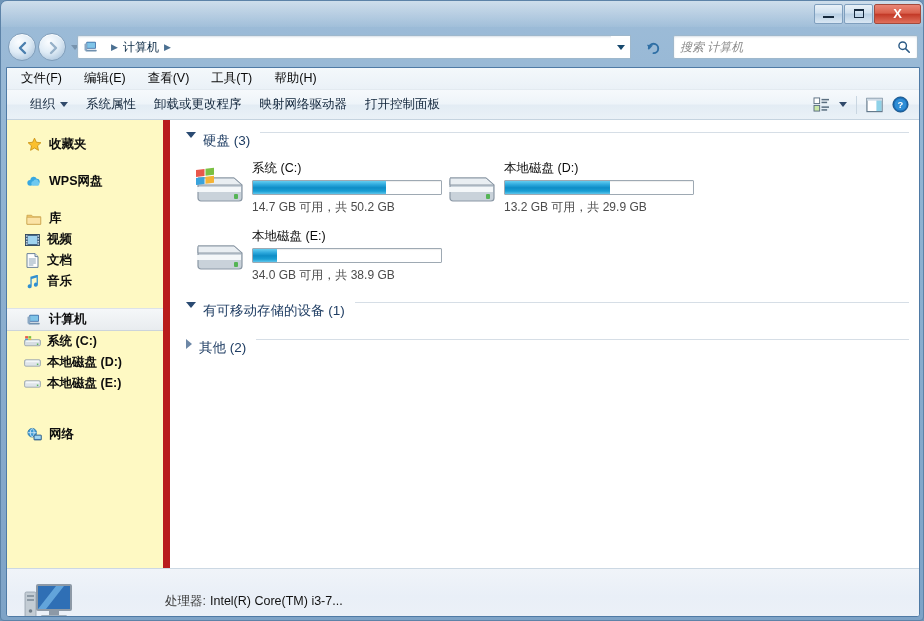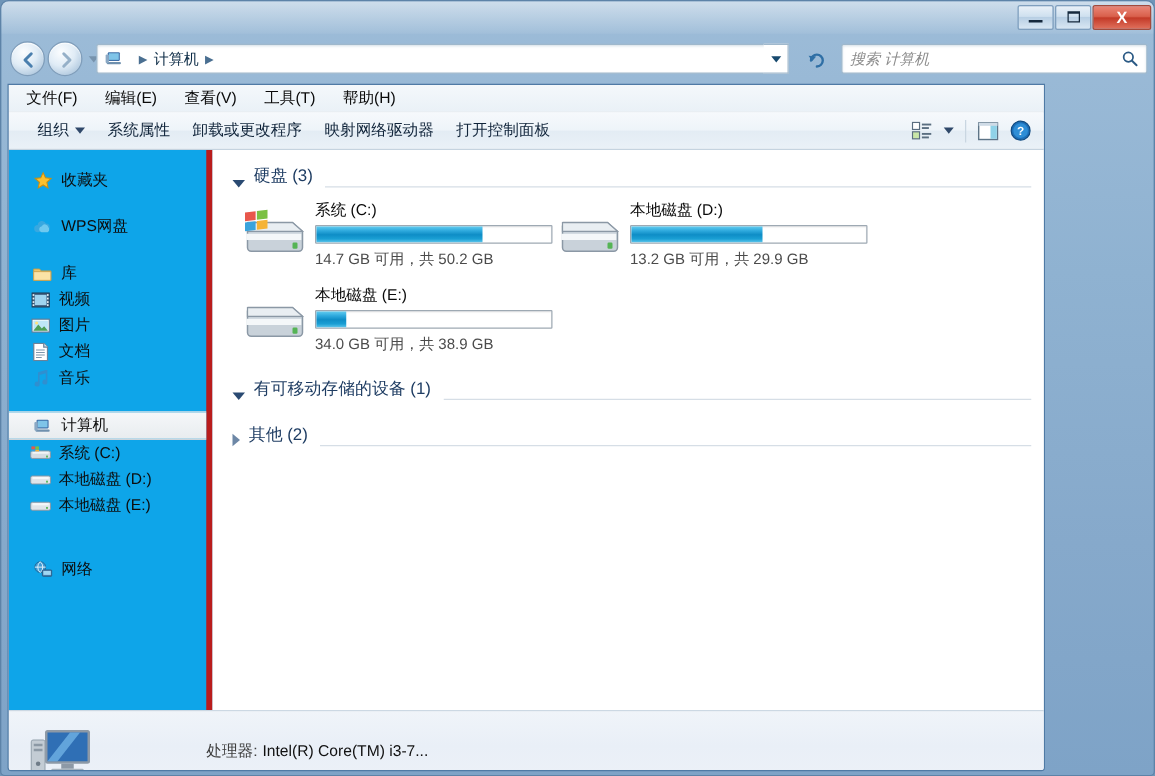--- a/index.html
+++ b/index.html
@@ -110,7 +110,7 @@
   
   #client {
     position: absolute; left: 5px; top: 66px;
-    width: 830px; height: 550px;
+    width: 914px; height: 550px;
     background: #ffffff;
     border: 1px solid #4f7aa5;
     border-bottom-left-radius: 3px; border-bottom-right-radius: 3px;

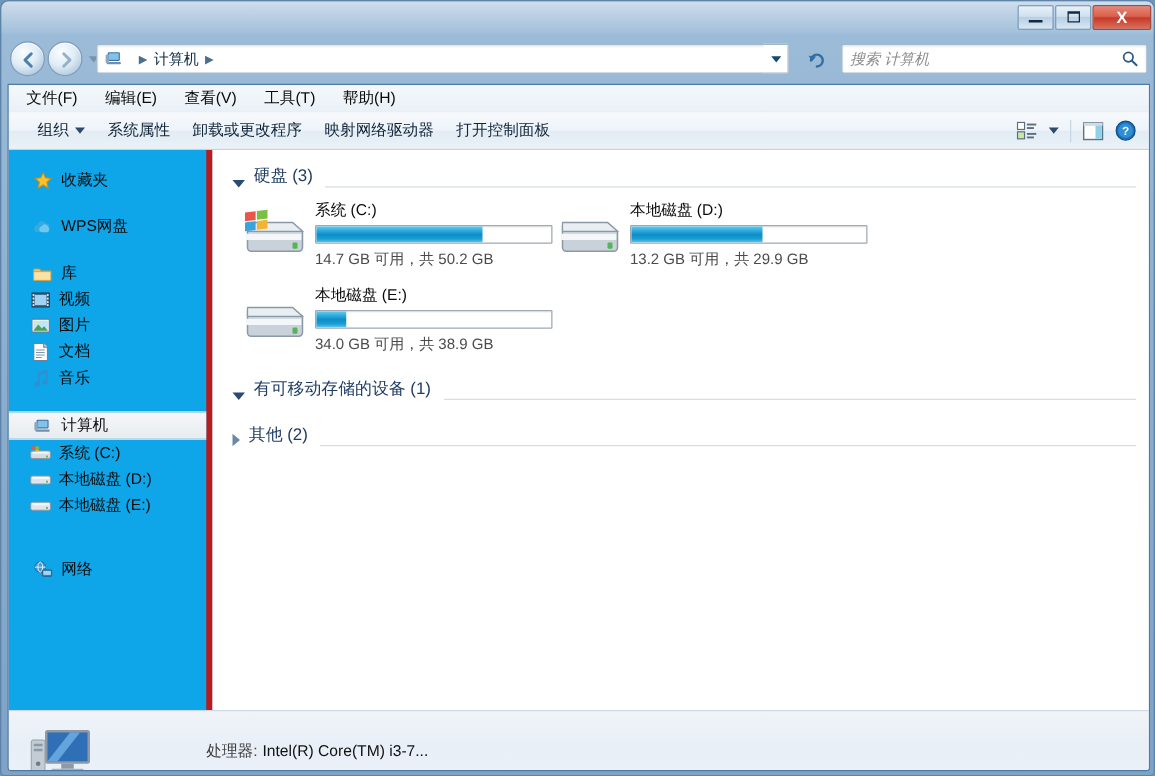--- a/index.html
+++ b/index.html
@@ -154,9 +154,9 @@
 
   #navpane {
     width: 163px; height: 100%;
-    background: #0ea5e9;
-    border-right: 5px solid #b91c1c;
-    padding-top: 14px; position: relative;
+    background: #fef9c3;
+    border-right: 7px solid #b91c1c;
+    padding-top: 14px; position: relative; font-weight: bold;
   }
   .nav-row {
     display: flex; align-items: center; height: 21px;

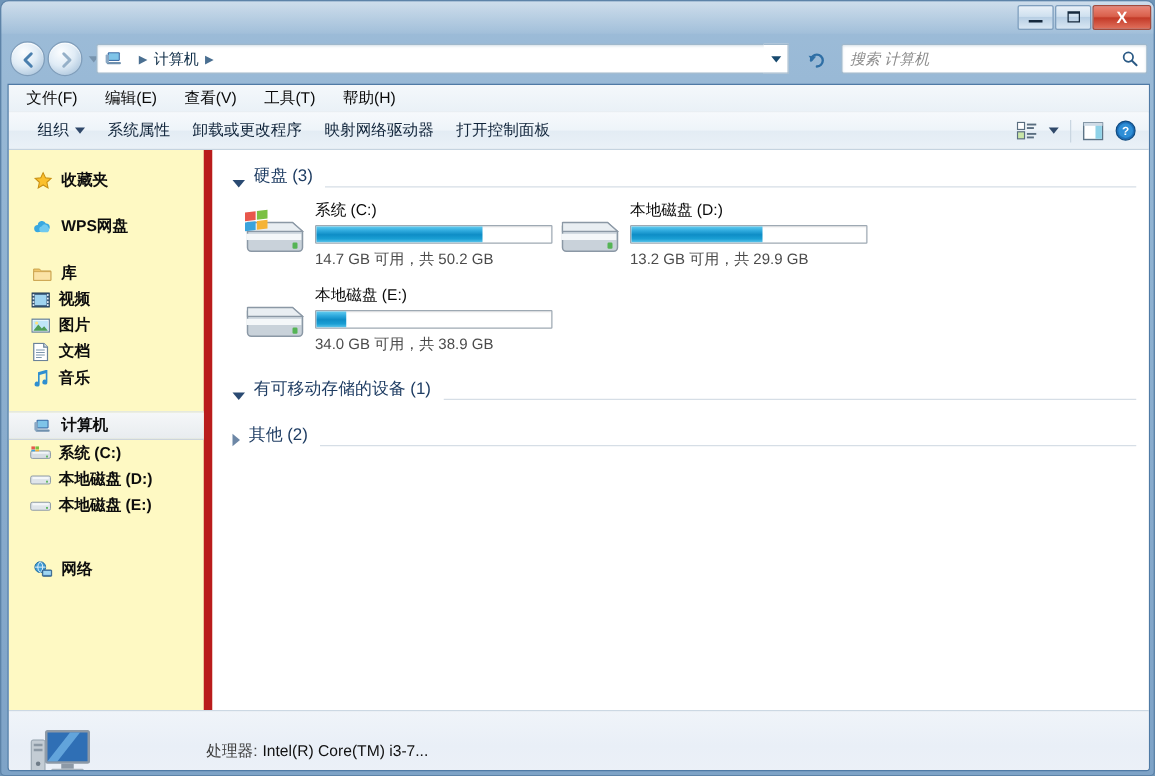--- a/index.html
+++ b/index.html
@@ -179,7 +179,7 @@
 
   
   .group {
-    display: flex; align-items: flex-end; margin-bottom: 4px;
+    display: flex; align-items: flex-start; margin-bottom: 4px;
   }
   .group-arrow {
     width: 0; height: 0; margin-right: 7px; flex: none;

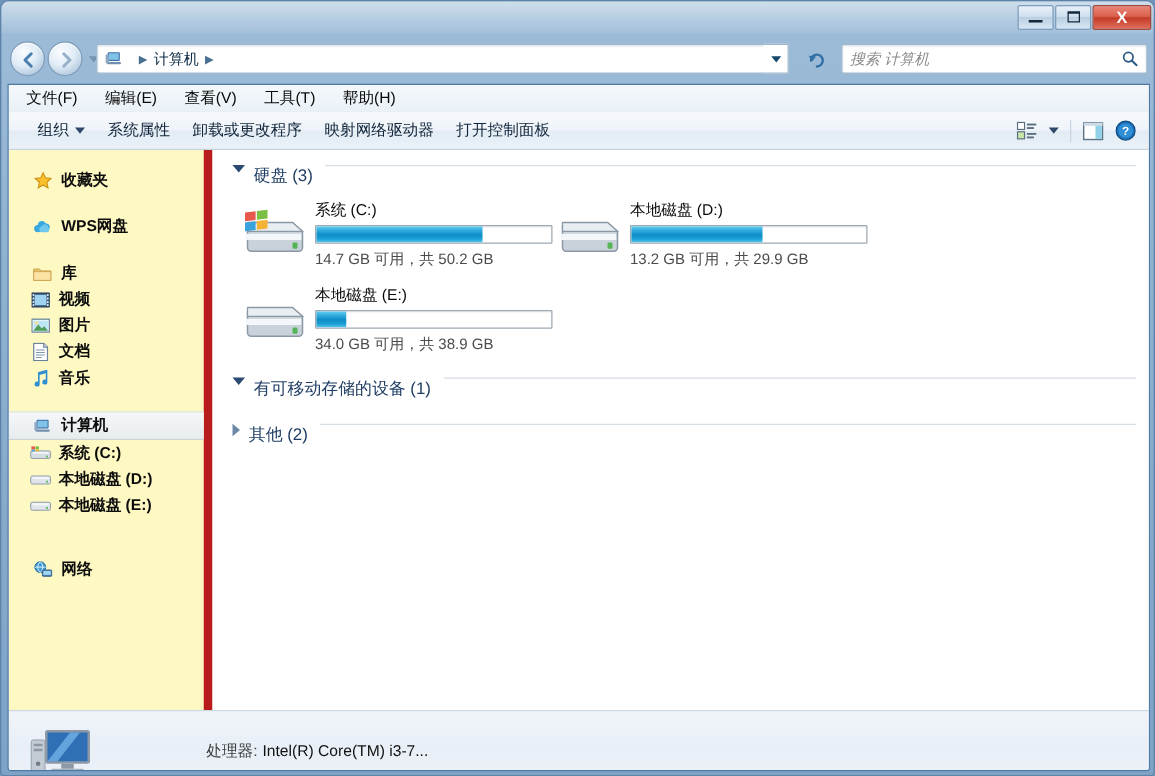--- a/index.html
+++ b/index.html
@@ -404,17 +404,6 @@
           <span>视频</span>
         </div>
 
-        <div class="nav-row indent">
-          <span class="nav-ico">
-            <svg width="15" height="13" viewBox="0 0 16 13">
-              <rect x="0.6" y="1" width="14.8" height="11" fill="#ffffff" stroke="#5f7d99" stroke-width="1"></rect>
-              <rect x="1.8" y="2.2" width="12.4" height="8.6" fill="#bfe6f7"></rect>
-              <path d="M1.8 10.8 L6 5.6 L9 9 L11 7 L14.2 10.8 Z" fill="#4f9e55"></path>
-              <circle cx="4.6" cy="4.2" r="1.3" fill="#ffe27a"></circle>
-            </svg>
-          </span>
-          <span>图片</span>
-        </div>
 
         <div class="nav-row indent">
           <span class="nav-ico">

